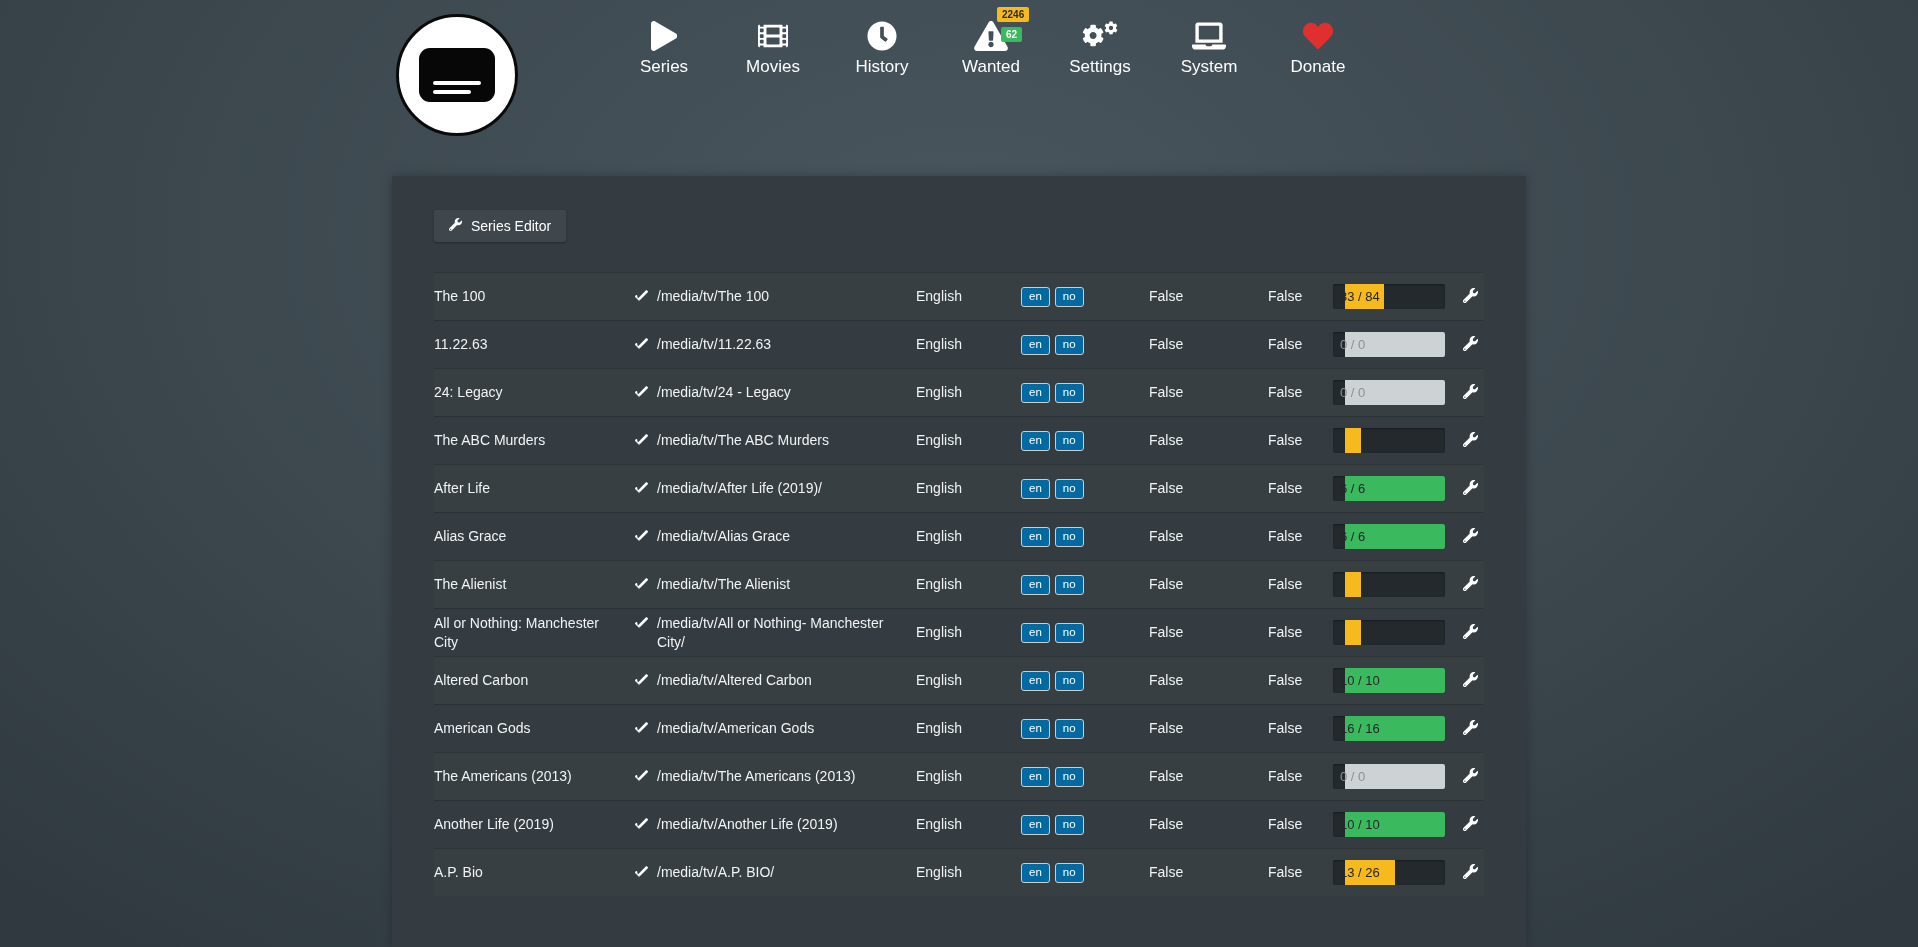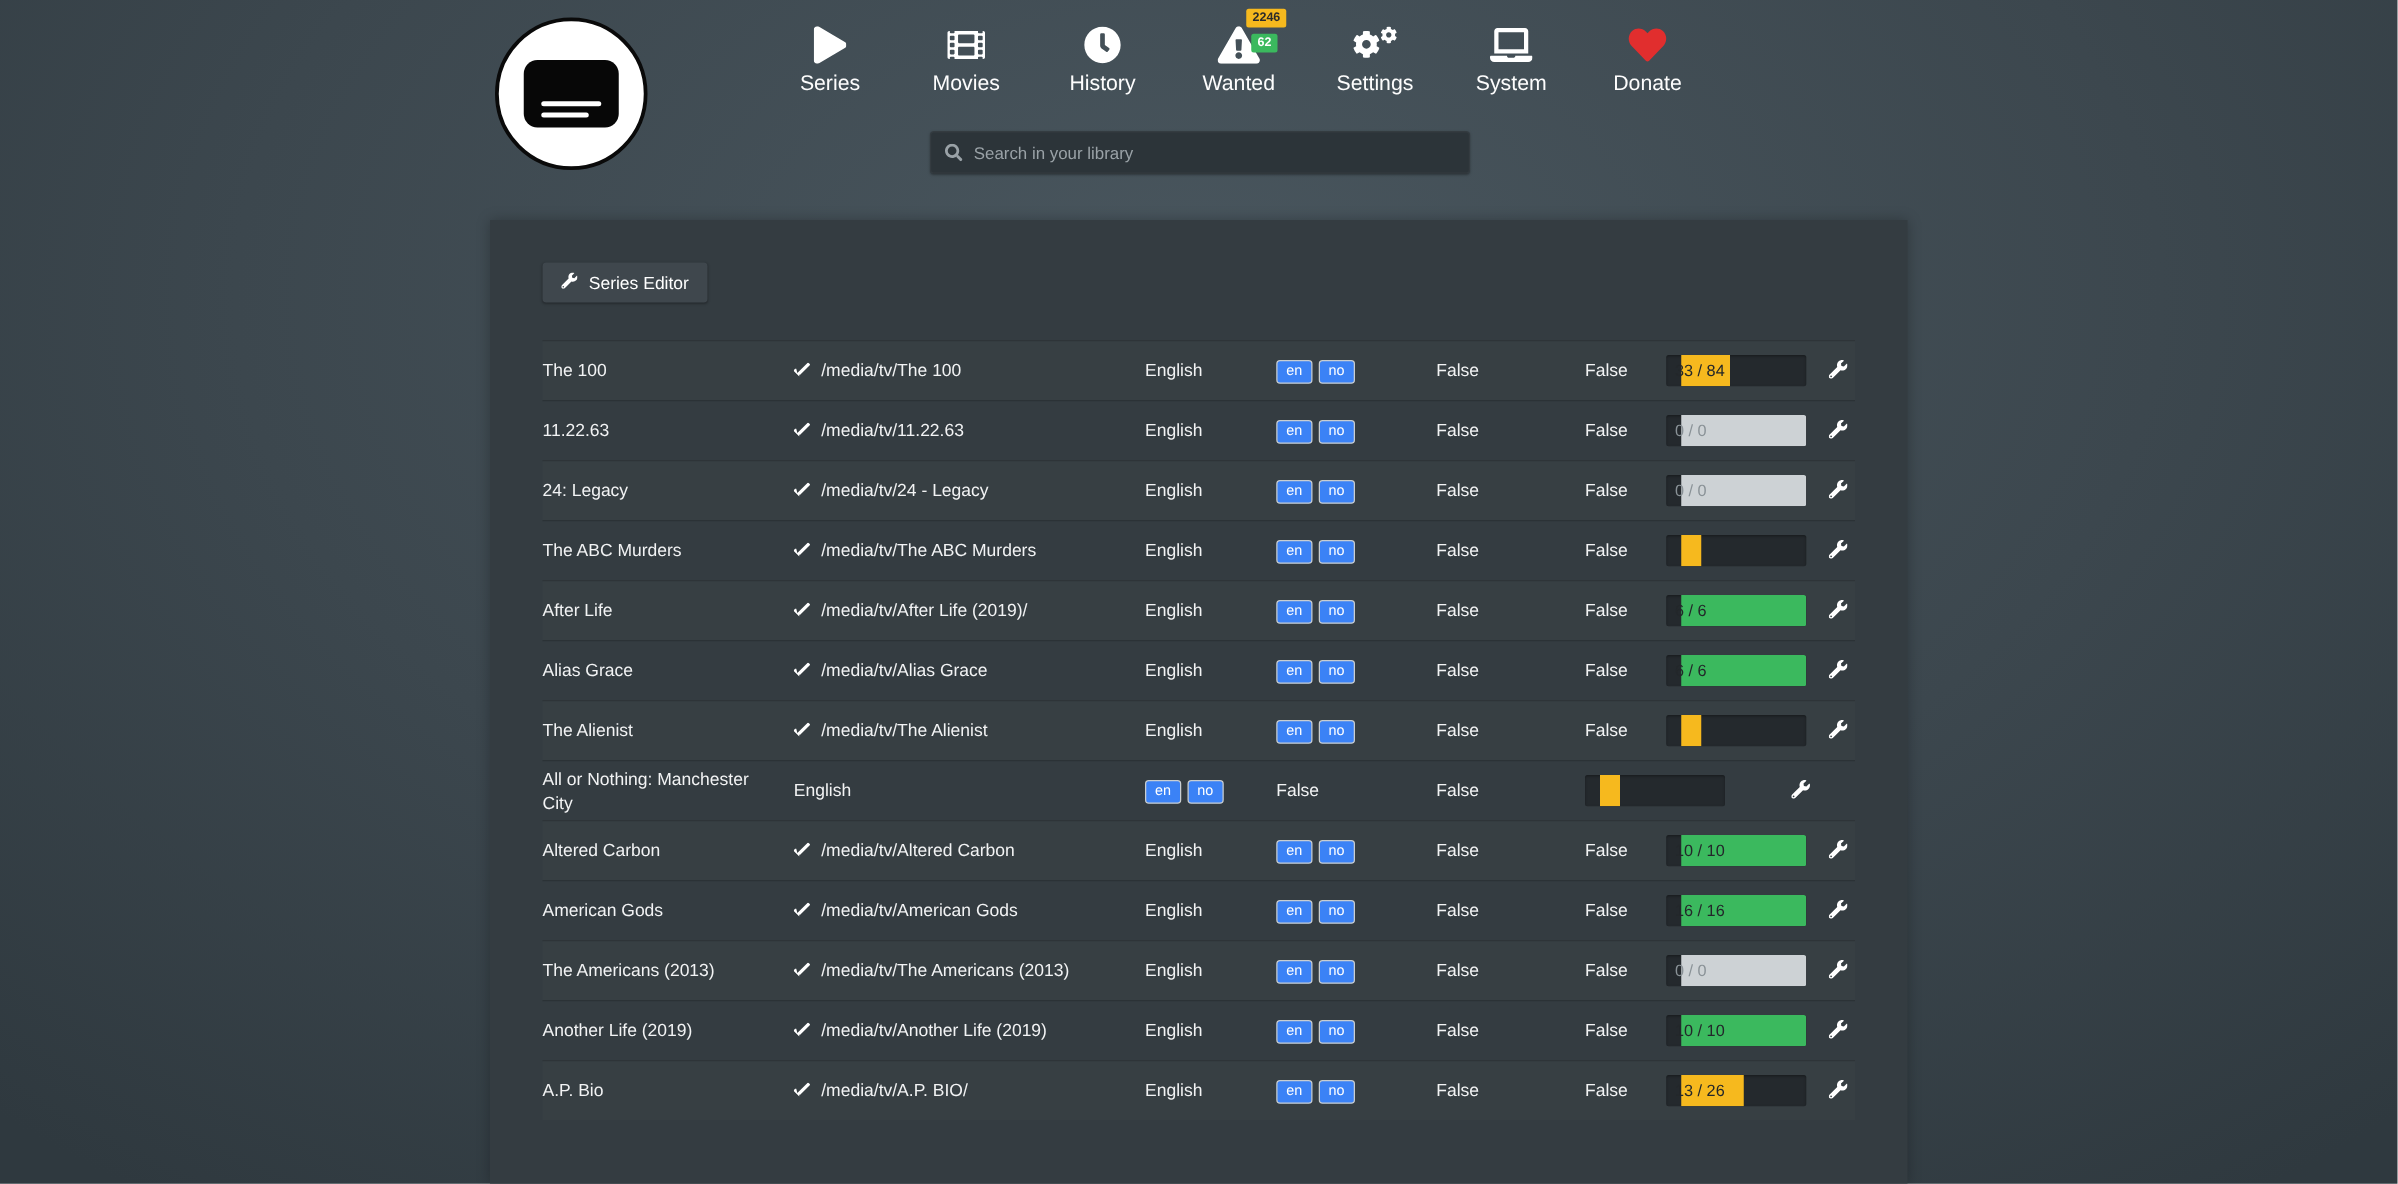--- a/index.html
+++ b/index.html
@@ -187,14 +187,6 @@
       </div>
     </nav>
 
-  <div class="search">
-    <span class="search-icon">
-      <svg viewBox="0 0 512 512">
-          <path fill="currentColor" d="M505 442.7L405.3 343c-4.5-4.5-10.6-7-17-7H372c27.6-35.3 44-79.7 44-128C416 93.1 322.9 0 208 0S0 93.1 0 208s93.1 208 208 208c48.3 0 92.7-16.4 128-44v16.3c0 6.4 2.5 12.5 7 17l99.7 99.7c9.4 9.4 24.6 9.4 33.9 0l28.3-28.3c9.4-9.4 9.4-24.6 0-33.9zM208 336c-70.7 0-128-57.2-128-128 0-70.7 57.2-128 128-128 70.7 0 128 57.2 128 128 0 70.7-57.2 128-128 128z"></path>
-        </svg>
-    </span>
-    <input type="text" placeholder="Search in your library" style="">
-  </div>
 
   <main class="panel">
     <button class="editor-btn">

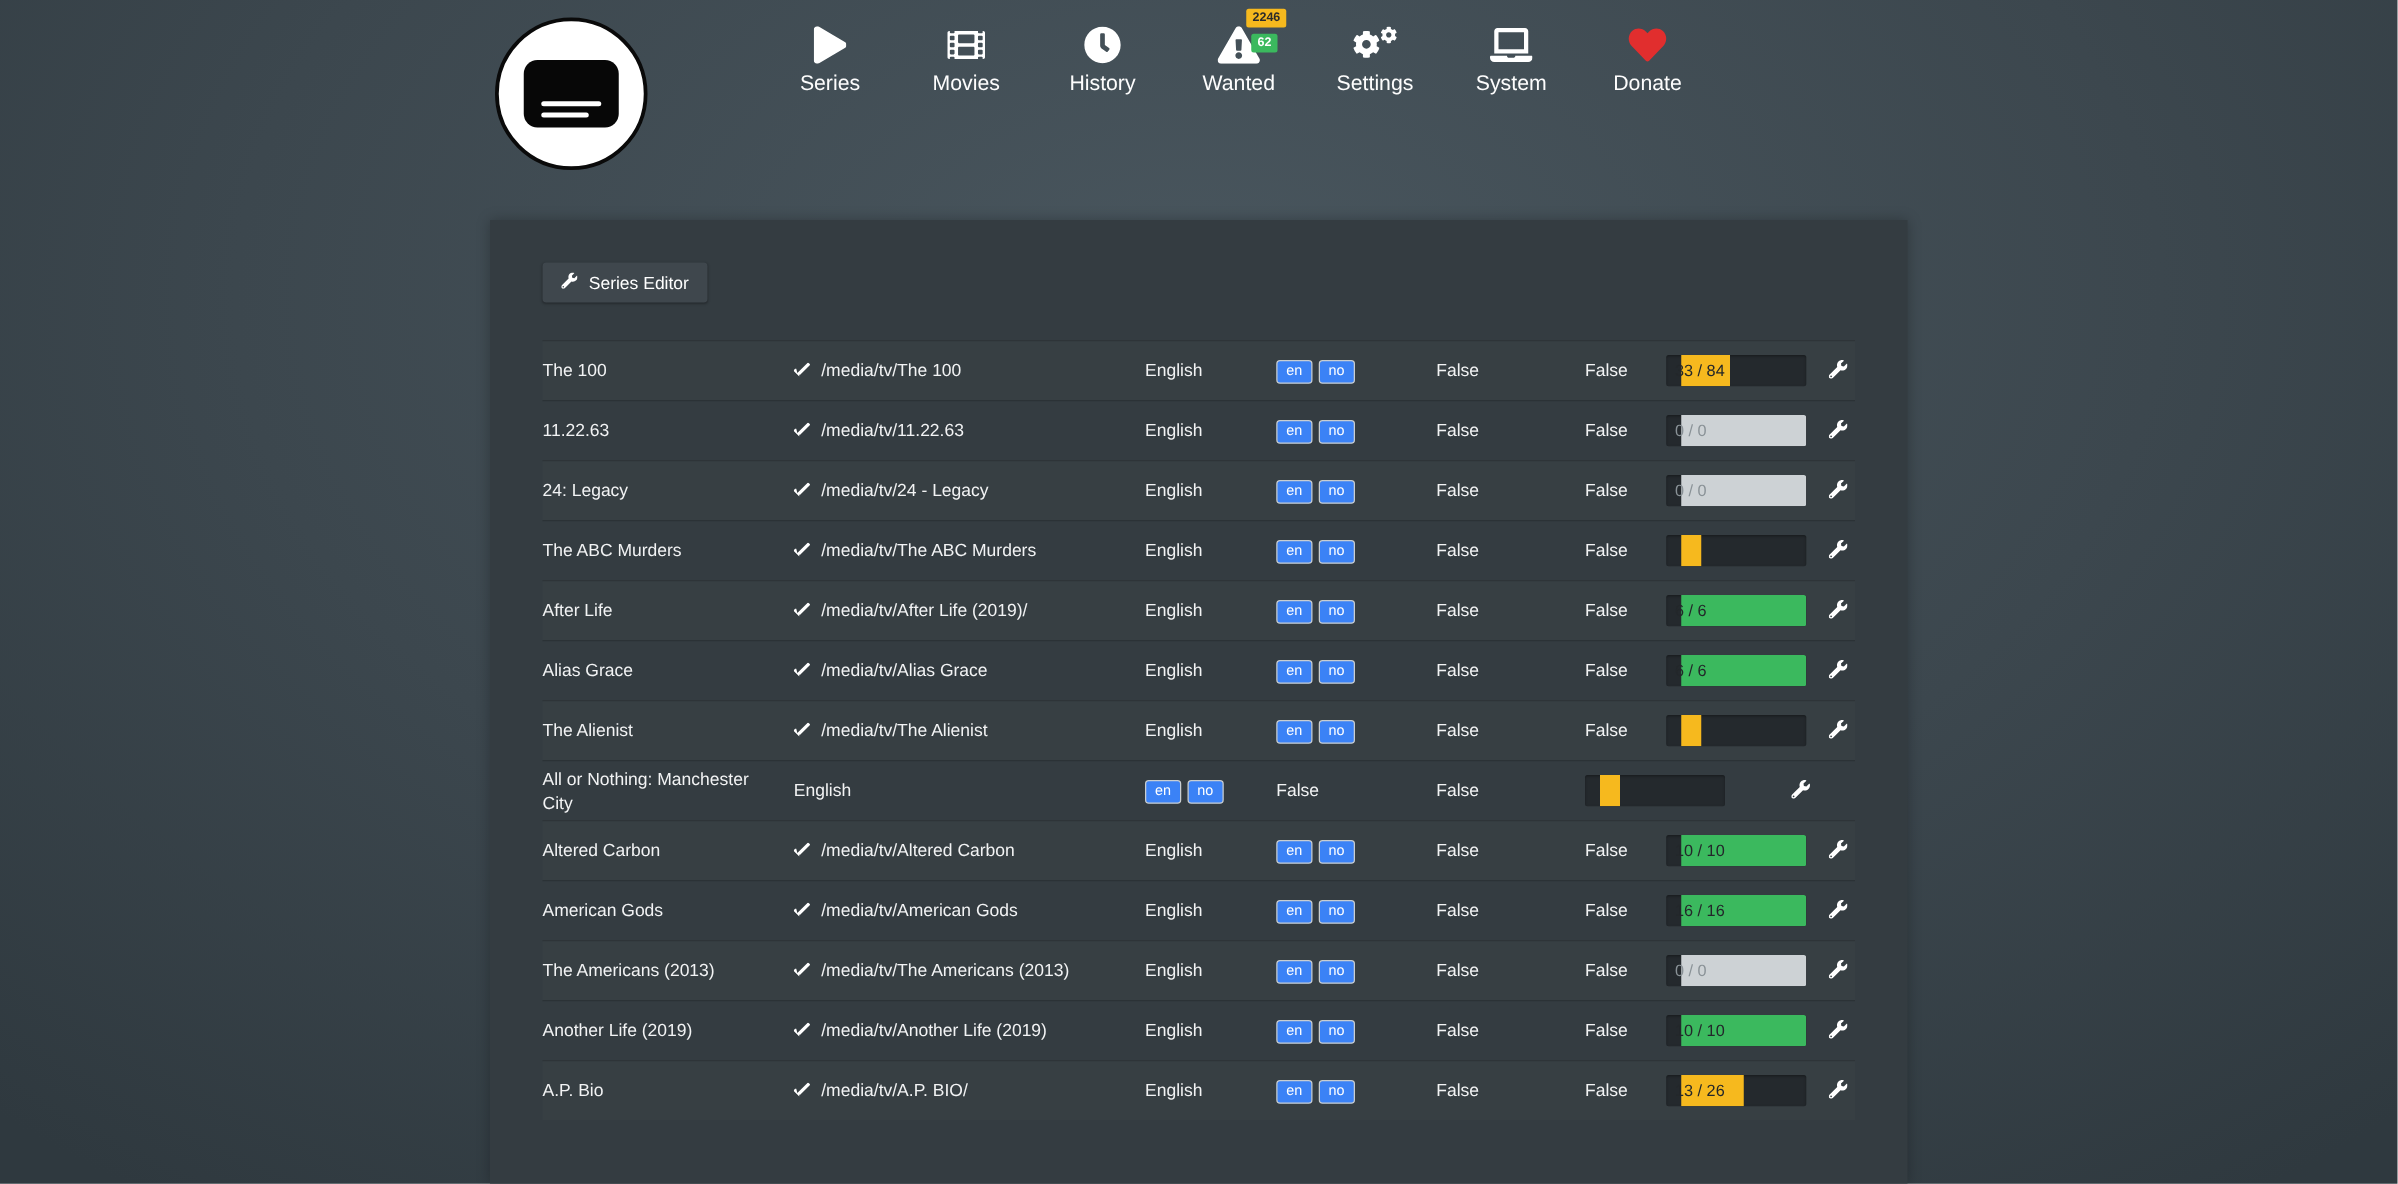--- a/index.html
+++ b/index.html
@@ -88,7 +88,7 @@
   .path-text { flex: 1; }
   .lang-badge {
     display: inline-block; font-size: 11.5px; color: #fff;
-    background: #3b82f6; border: 1px solid #c9ced1; border-radius: 3px;
+    background: #0369a1; border: 1px solid #c9ced1; border-radius: 3px;
     padding: 2px 7px; margin-right: 5px; line-height: 1.2;
   }
   .progress {

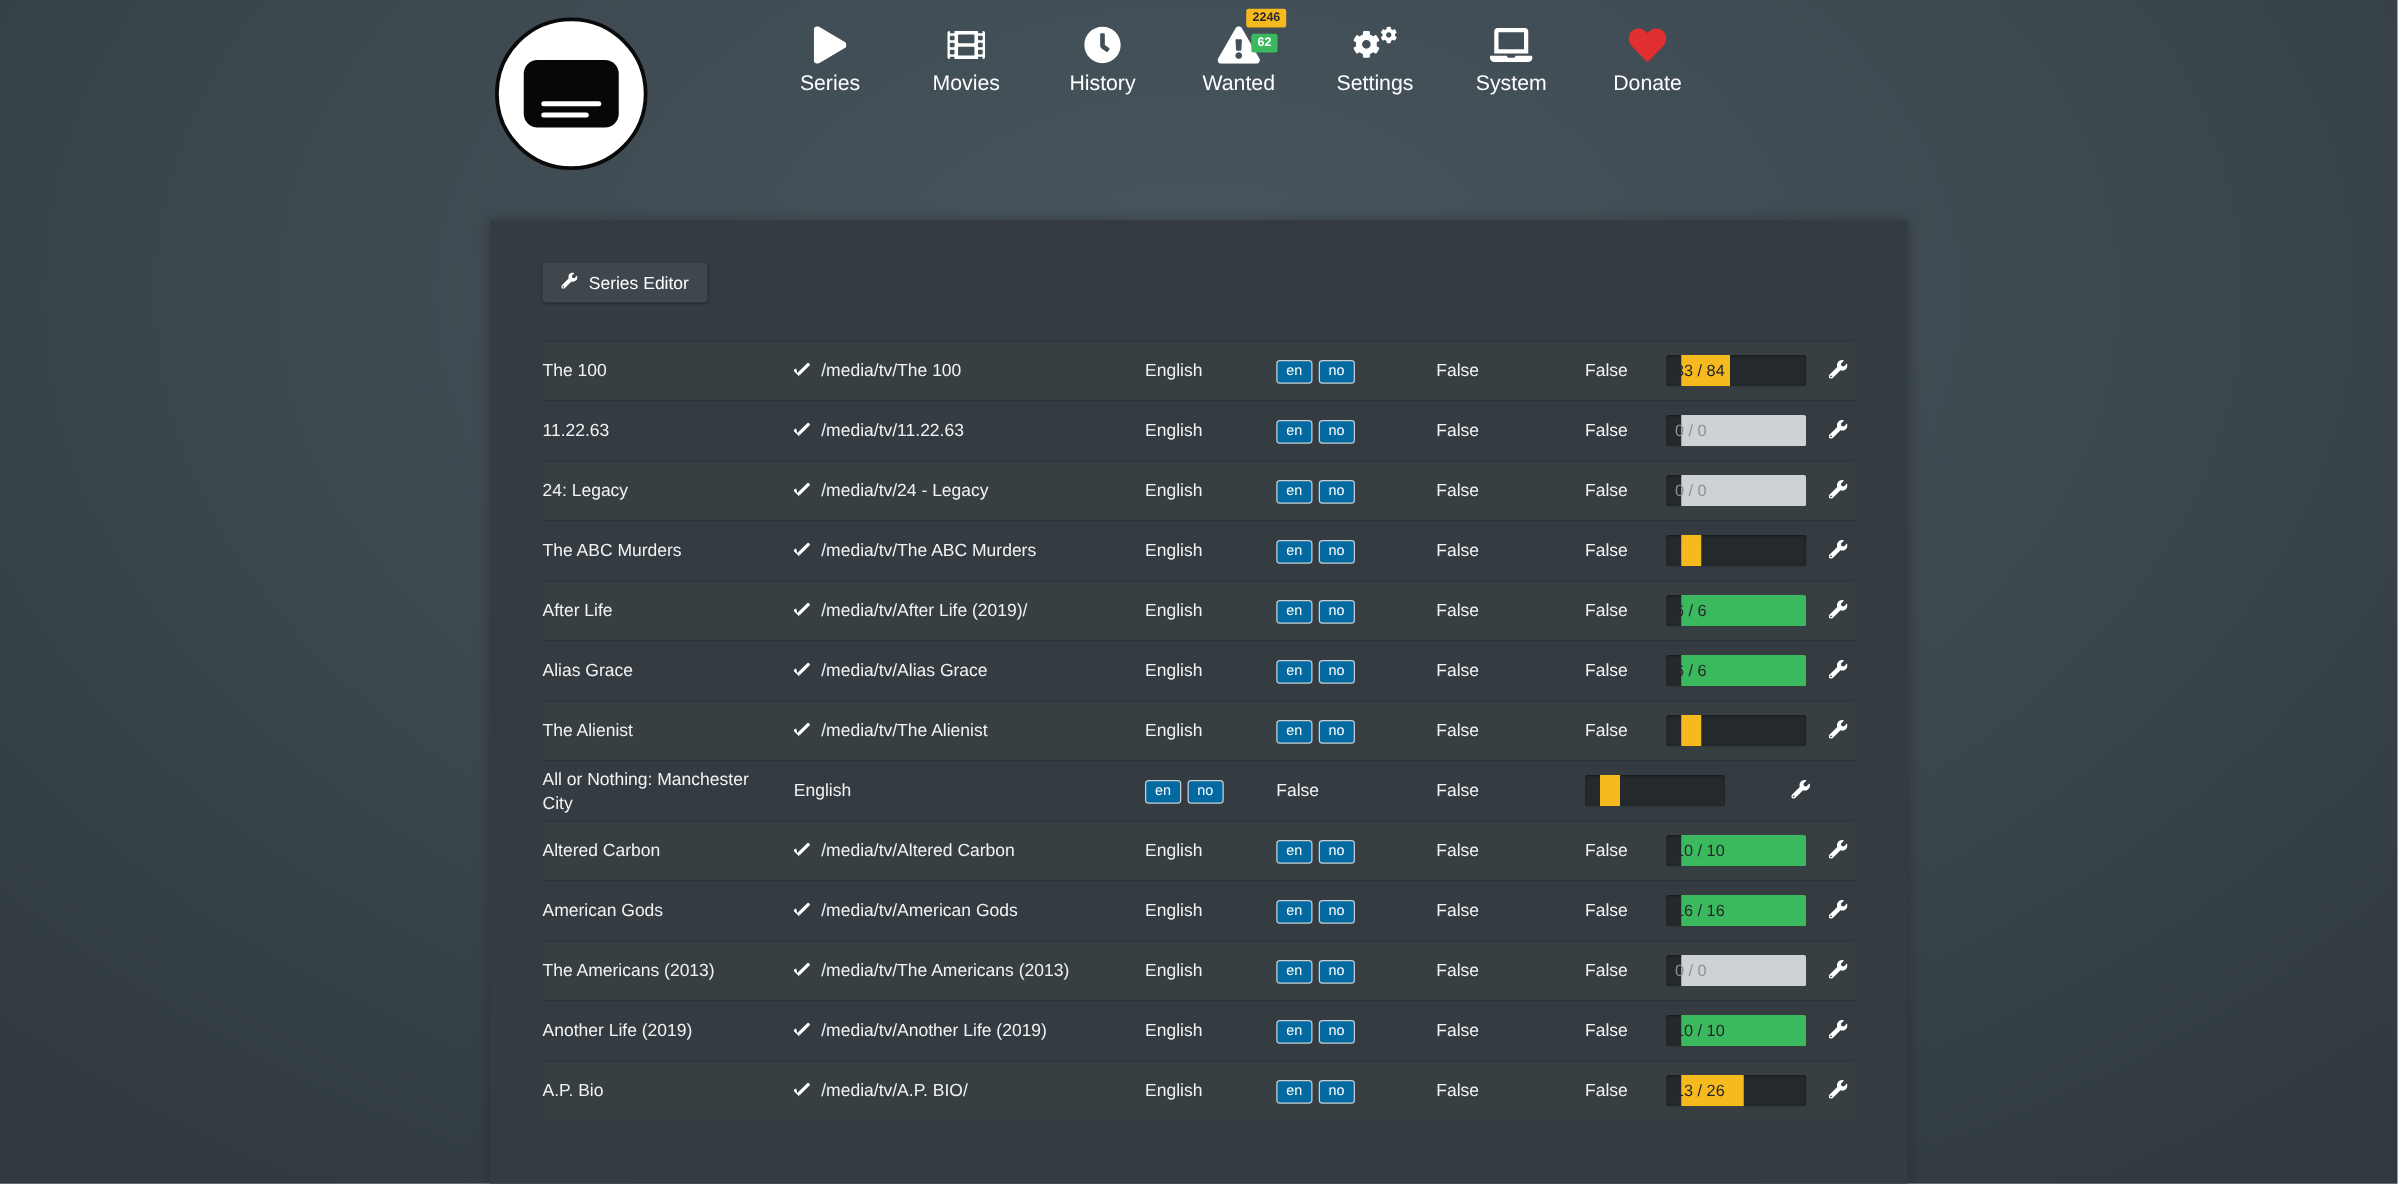--- a/index.html
+++ b/index.html
@@ -398,6 +398,14 @@
           </div>
           <div class="tr">
             <div class="td name">All or Nothing: Manchester City</div>
+            <div class="td path">
+              <span class="check">
+                <svg viewBox="0 0 512 512">
+                  <path fill="currentColor" d="M173.898 439.404l-166.4-166.4c-9.997-9.997-9.997-26.206 0-36.204l36.203-36.204c9.997-9.998 26.207-9.998 36.204 0L112 332.69 432.095 12.596c9.997-9.997 26.207-9.997 36.204 0l36.203 36.204c9.997 9.997 9.997 26.206 0 36.204l-294.4 294.4c-9.998 9.997-26.207 9.997-36.204-.001z"></path>
+                </svg>
+              </span>
+              <span class="path-text">/media/tv/All or Nothing- Manchester City/</span>
+            </div>
             <div class="td">English</div>
             <div class="td"><span class="lang-badge">en</span><span class="lang-badge">no</span></div>
             <div class="td">False</div>

